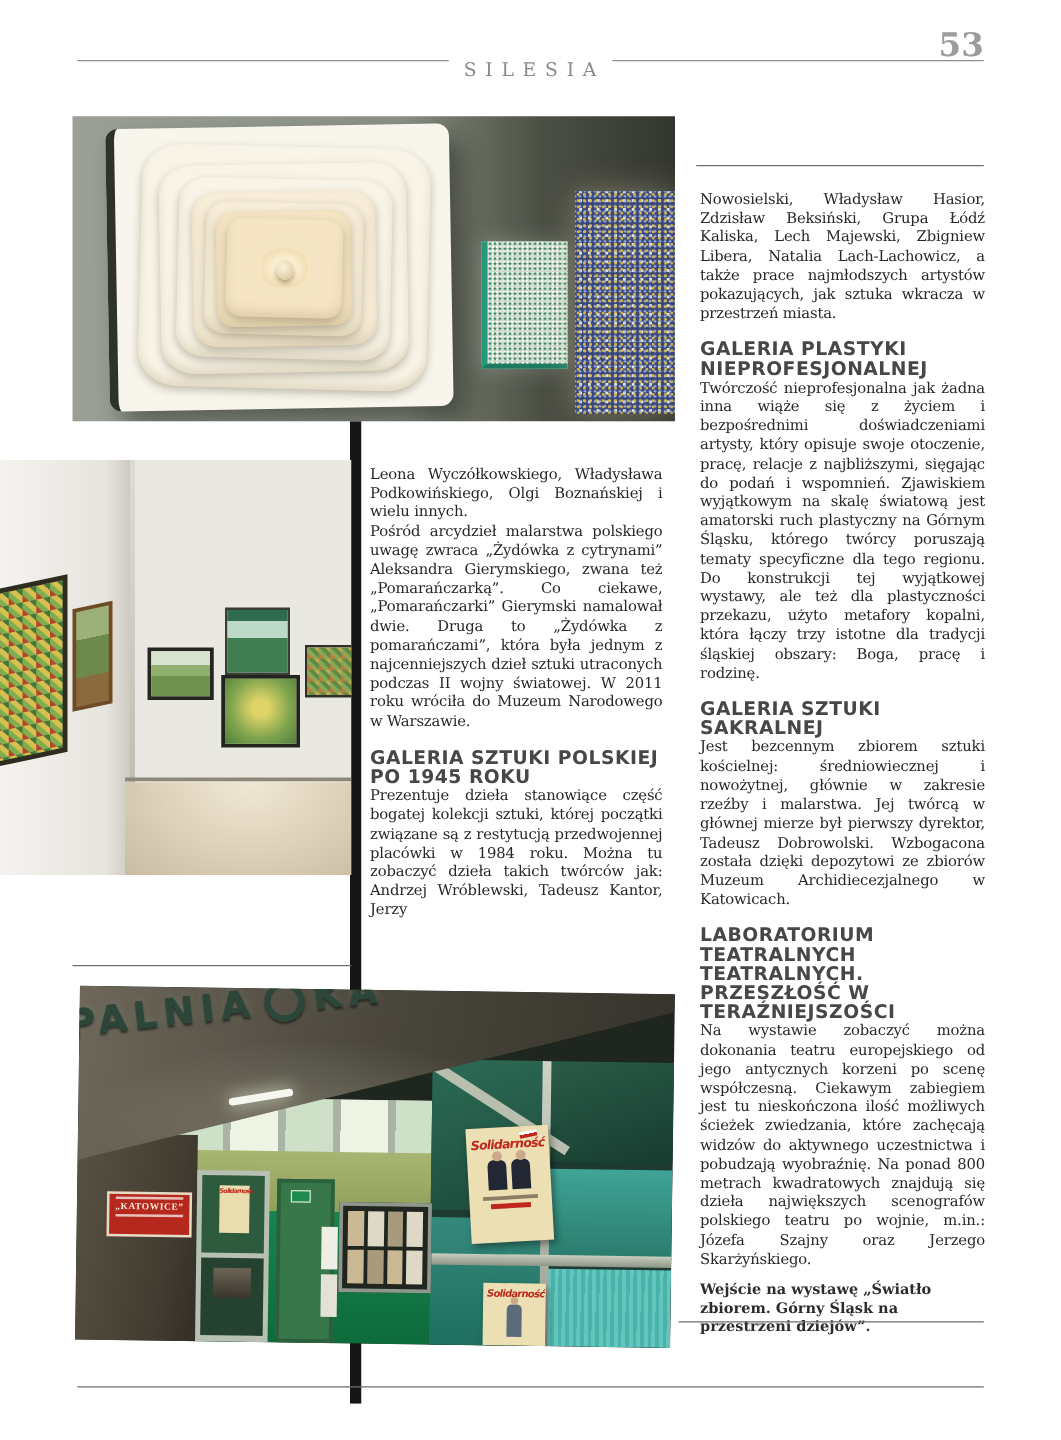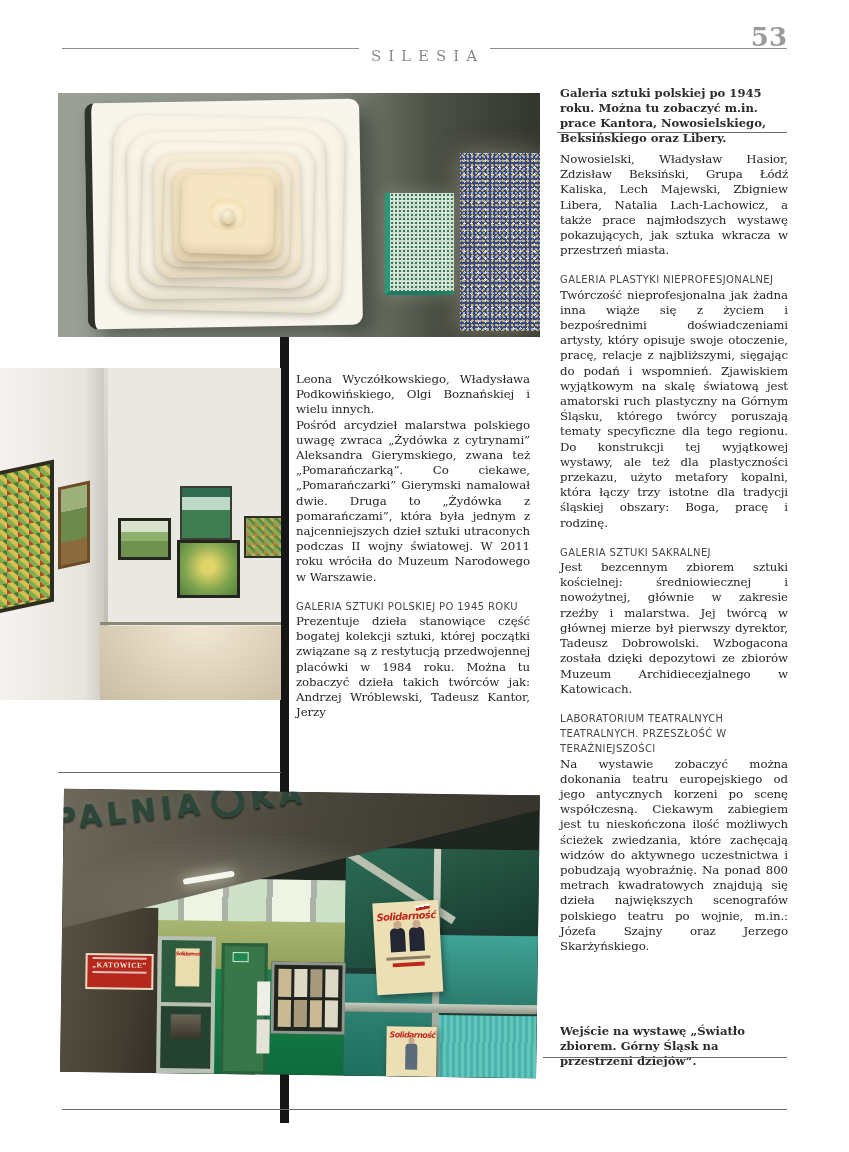--- a/index.html
+++ b/index.html
@@ -179,7 +179,6 @@
     <div class="pt-big"></div>
   </div>
 
-  <div class="caption" style="left:560px;top:86px;width:228px;">Galeria sztuki polskiej po 1945 roku. Można tu zobaczyć m.in. prace Kantora, Nowosielskiego, Beksińskiego oraz Libery.</div>
   <div class="rule" style="left:557px;top:132px;width:230px;"></div>
 
   <div class="col" style="left:560px;top:152px;width:228px;">

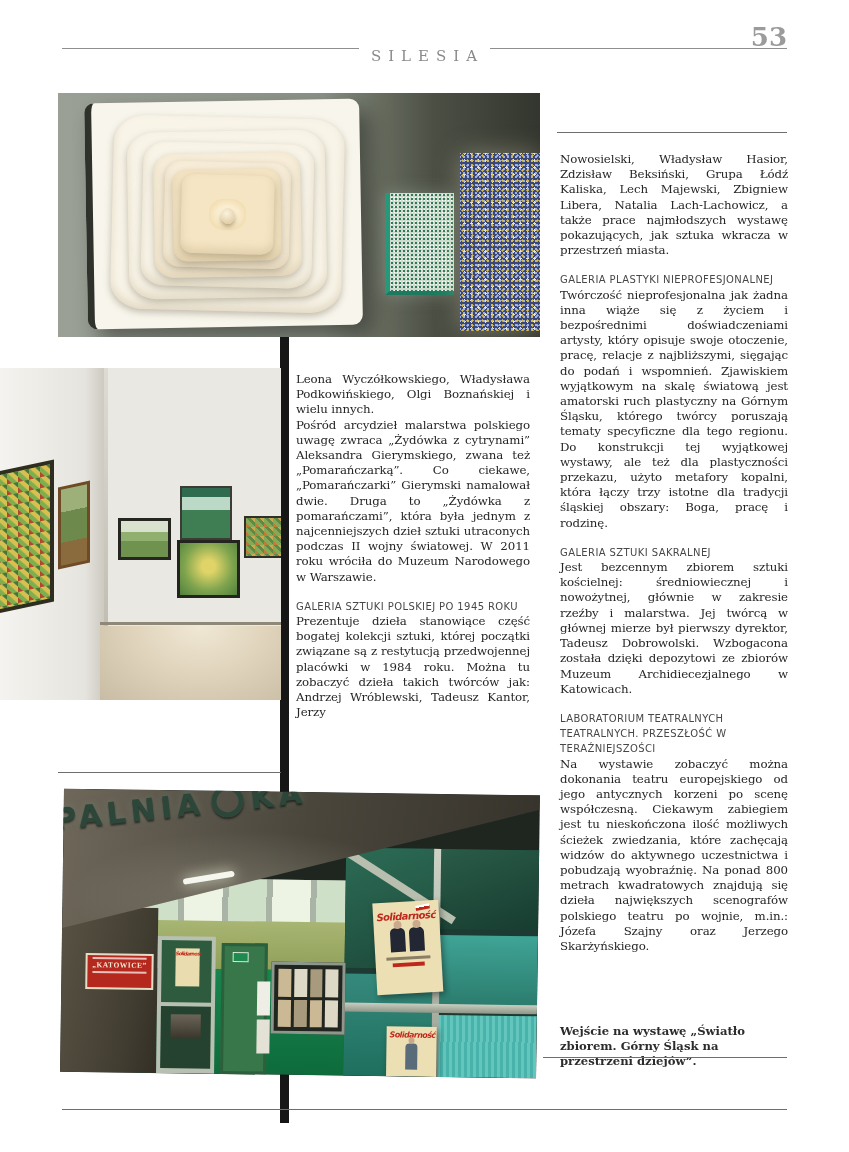--- a/index.html
+++ b/index.html
@@ -182,7 +182,7 @@
   <div class="rule" style="left:557px;top:132px;width:230px;"></div>
 
   <div class="col" style="left:560px;top:152px;width:228px;">
-    <p class="body-text">Nowosielski, Władysław Hasior, Zdzisław Beksiński, Grupa Łódź Kaliska, Lech Majewski, Zbigniew Libera, Natalia Lach-Lachowicz, a także prace najmłodszych wystawę pokazujących, jak sztuka wkracza w przestrzeń miasta.</p>
+    <p class="body-text">Nowosielski, Władysław Hasior, Zdzisław Beksiński, Grupa Łódź Kaliska, Lech Majewski, Zbigniew Libera, Natalia Lach-Lachowicz, a także prace najmłodszych artystów pokazujących, jak sztuka wkracza w przestrzeń miasta.</p>
     <p class="heading">GALERIA PLASTYKI NIEPROFESJONALNEJ</p>
     <p class="body-text after-heading">Twórczość nieprofesjonalna jak żadna inna wiąże się z życiem i bezpośrednimi doświadczeniami artysty, który opisuje swoje otoczenie, pracę, relacje z najbliższymi, sięgając do podań i wspomnień. Zjawiskiem wyjątkowym na skalę światową jest amatorski ruch plastyczny na Górnym Śląsku, którego twórcy poruszają tematy specyficzne dla tego regionu. Do konstrukcji tej wyjątkowej wystawy, ale też dla plastyczności przekazu, użyto metafory kopalni, która łączy trzy istotne dla tradycji śląskiej obszary: Boga, pracę i rodzinę.</p>
     <p class="heading">GALERIA SZTUKI SAKRALNEJ</p>

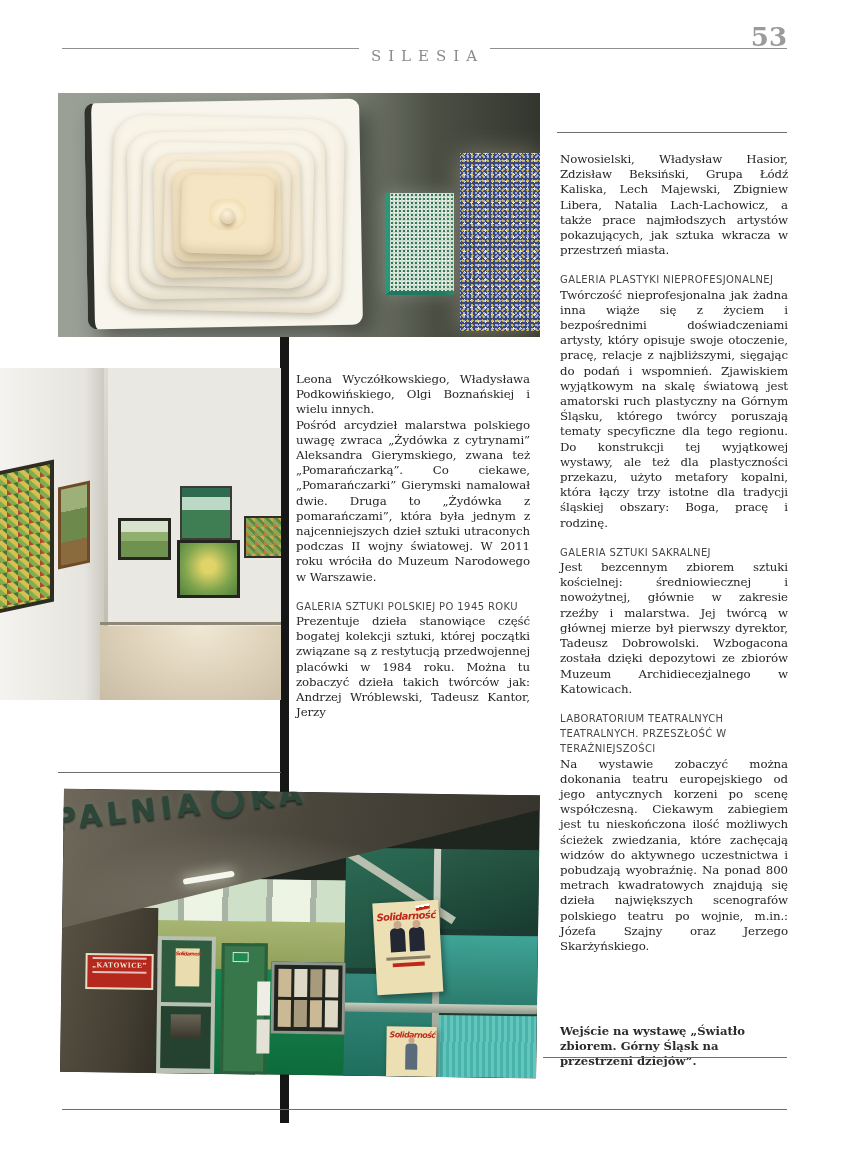--- a/index.html
+++ b/index.html
@@ -19,8 +19,8 @@
   .caption{position:absolute;font-size:11.6px;line-height:15px;font-weight:700;color:#2c2c2c;z-index:1;}
   .col{position:absolute;z-index:1;}
   .body-text{font-size:11.8px;line-height:15.2px;text-align:justify;letter-spacing:-0.1px;color:#262626;margin:0;}
-  .heading{font-family:"DejaVu Sans",sans-serif;font-size:10px;line-height:15.2px;letter-spacing:0.4px;
-           color:#474747;font-weight:400;margin:14px 0 0 0;}
+  .heading{font-family:"DejaVu Sans",sans-serif;font-size:15px;line-height:15.2px;letter-spacing:0.4px;
+           color:#474747;font-weight:700;margin:14px 0 0 0;}
   .after-heading{margin-top:0;}
 
   

